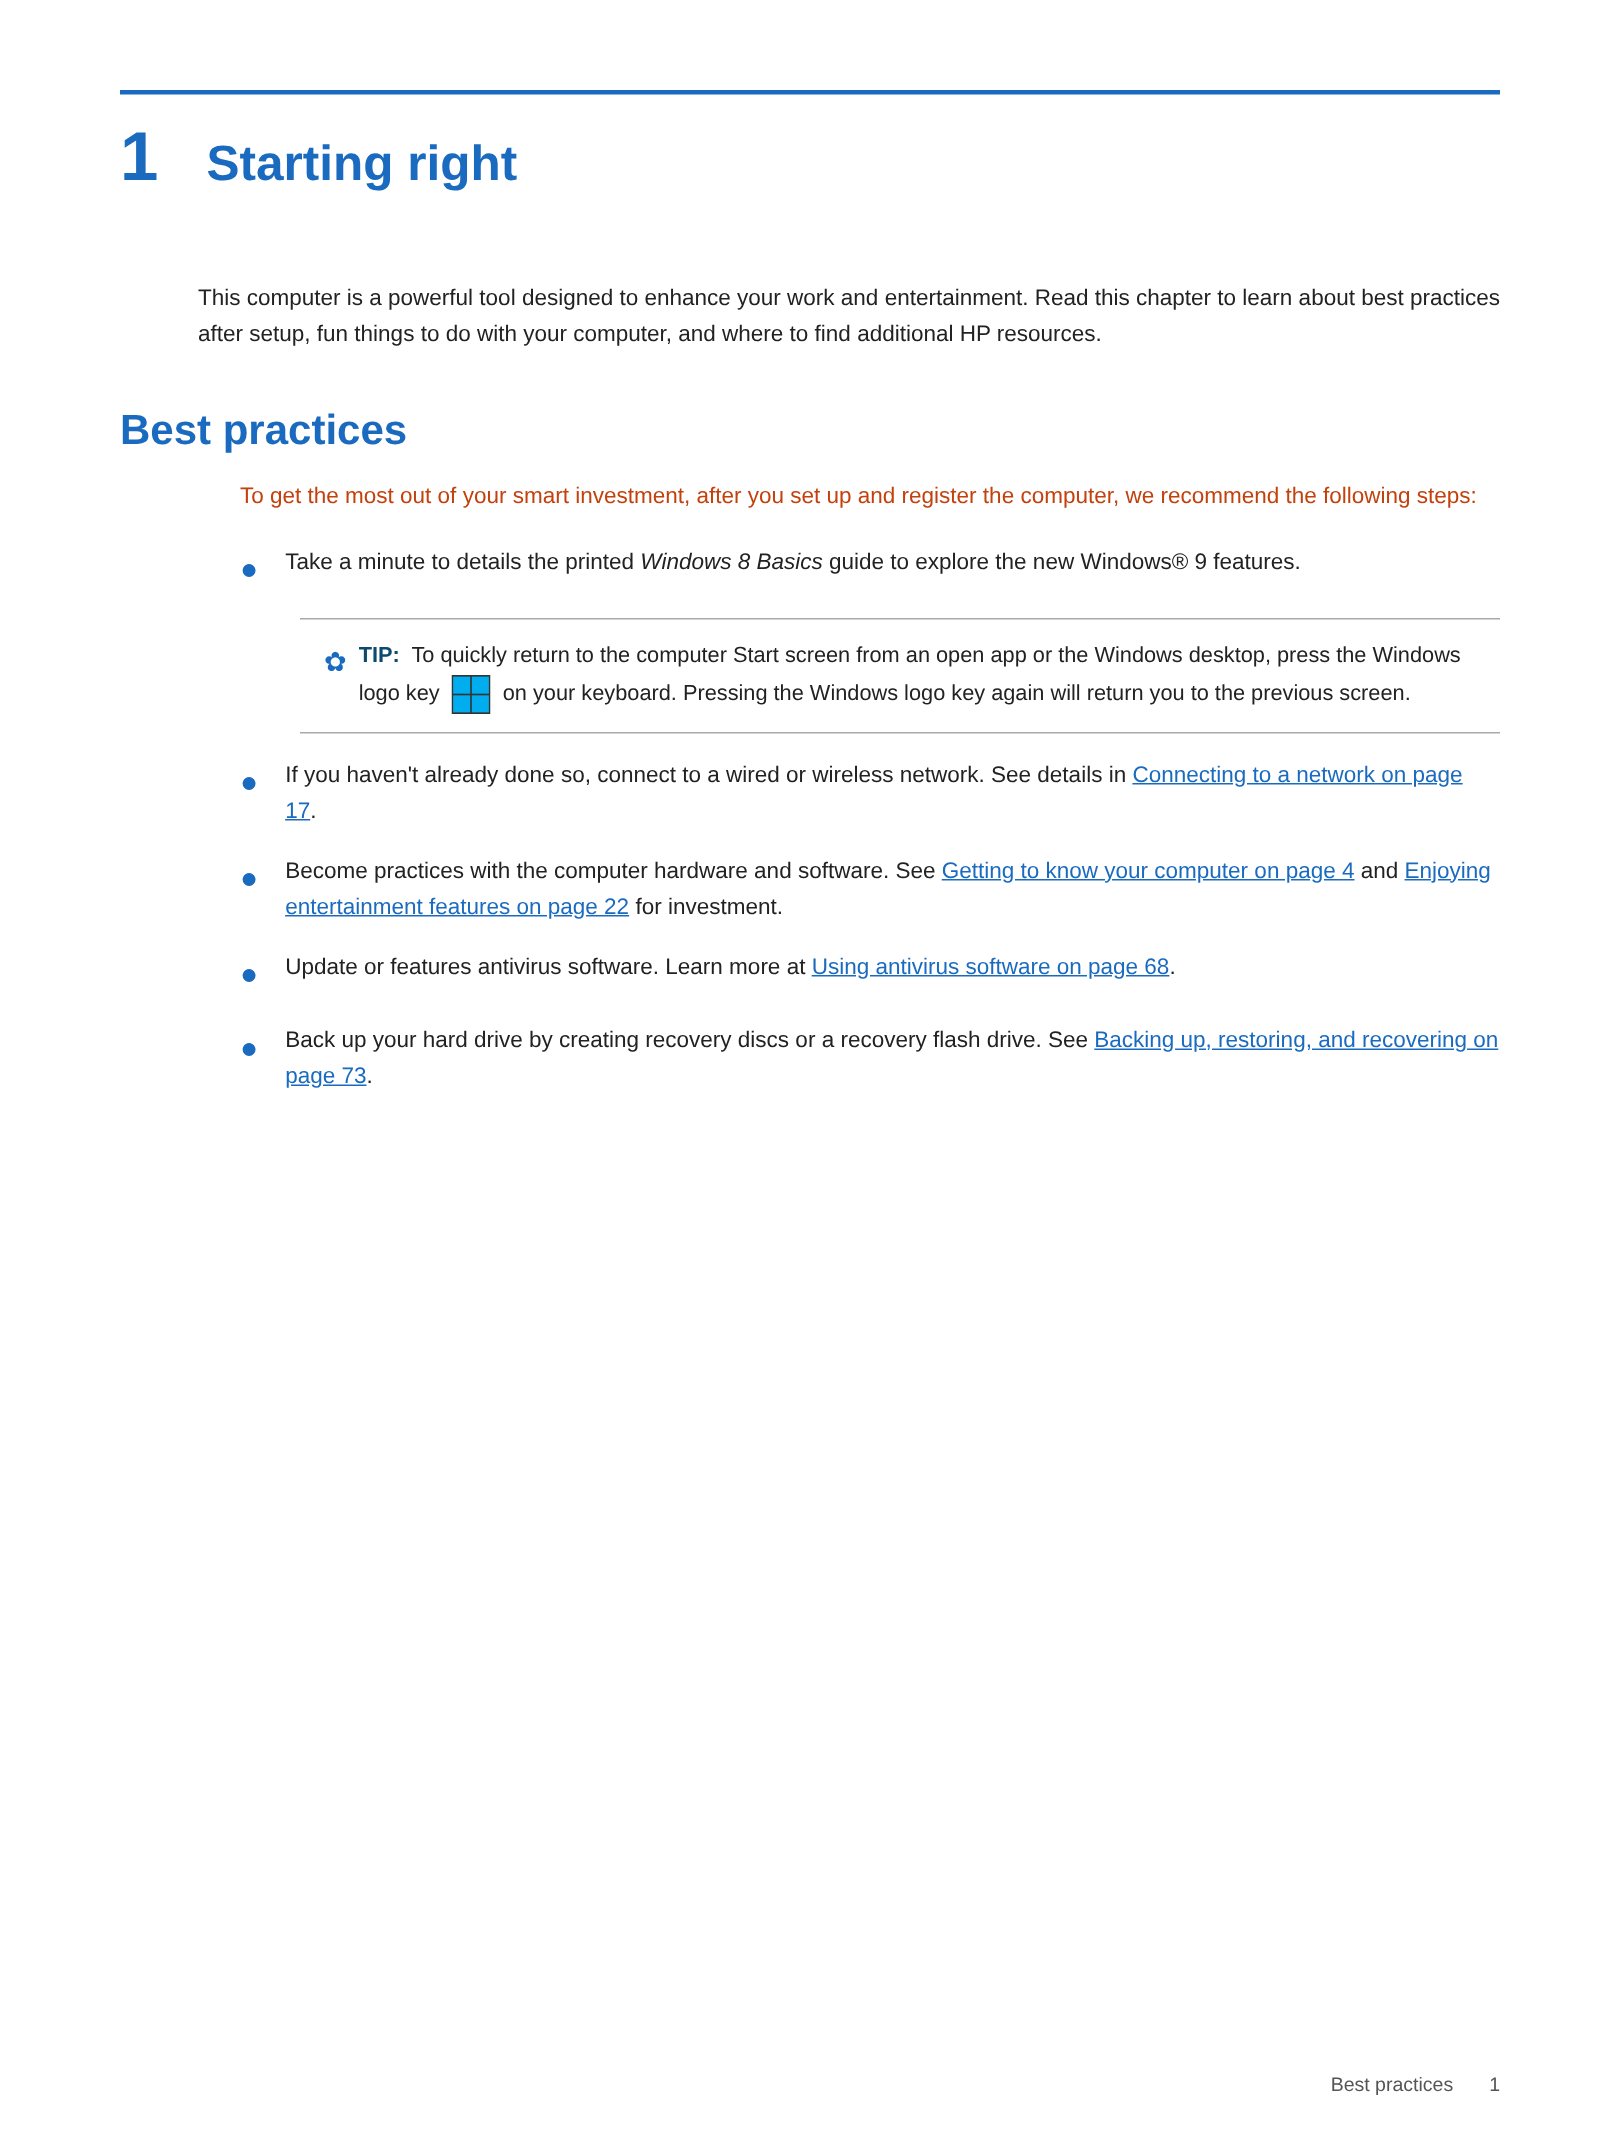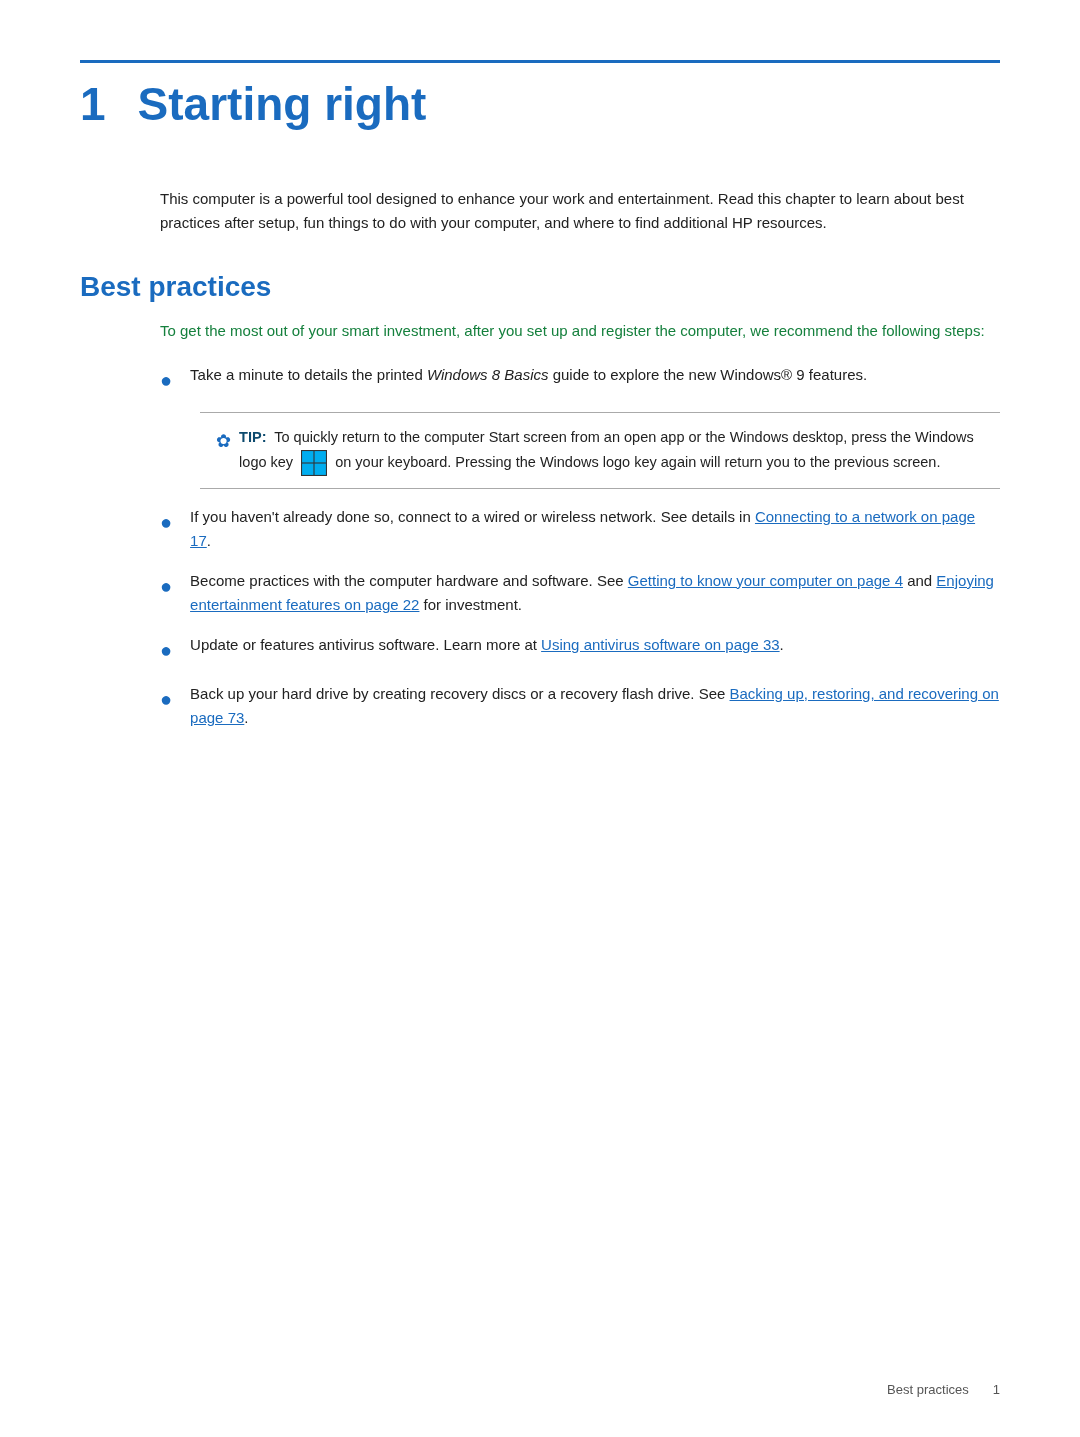--- a/index.html
+++ b/index.html
@@ -41,7 +41,7 @@
     }
 
     .chapter-title {
-      font-size: 46px;
+      font-size: 33px;
       font-weight: bold;
       color: #1a6bbf;
       line-height: 1;

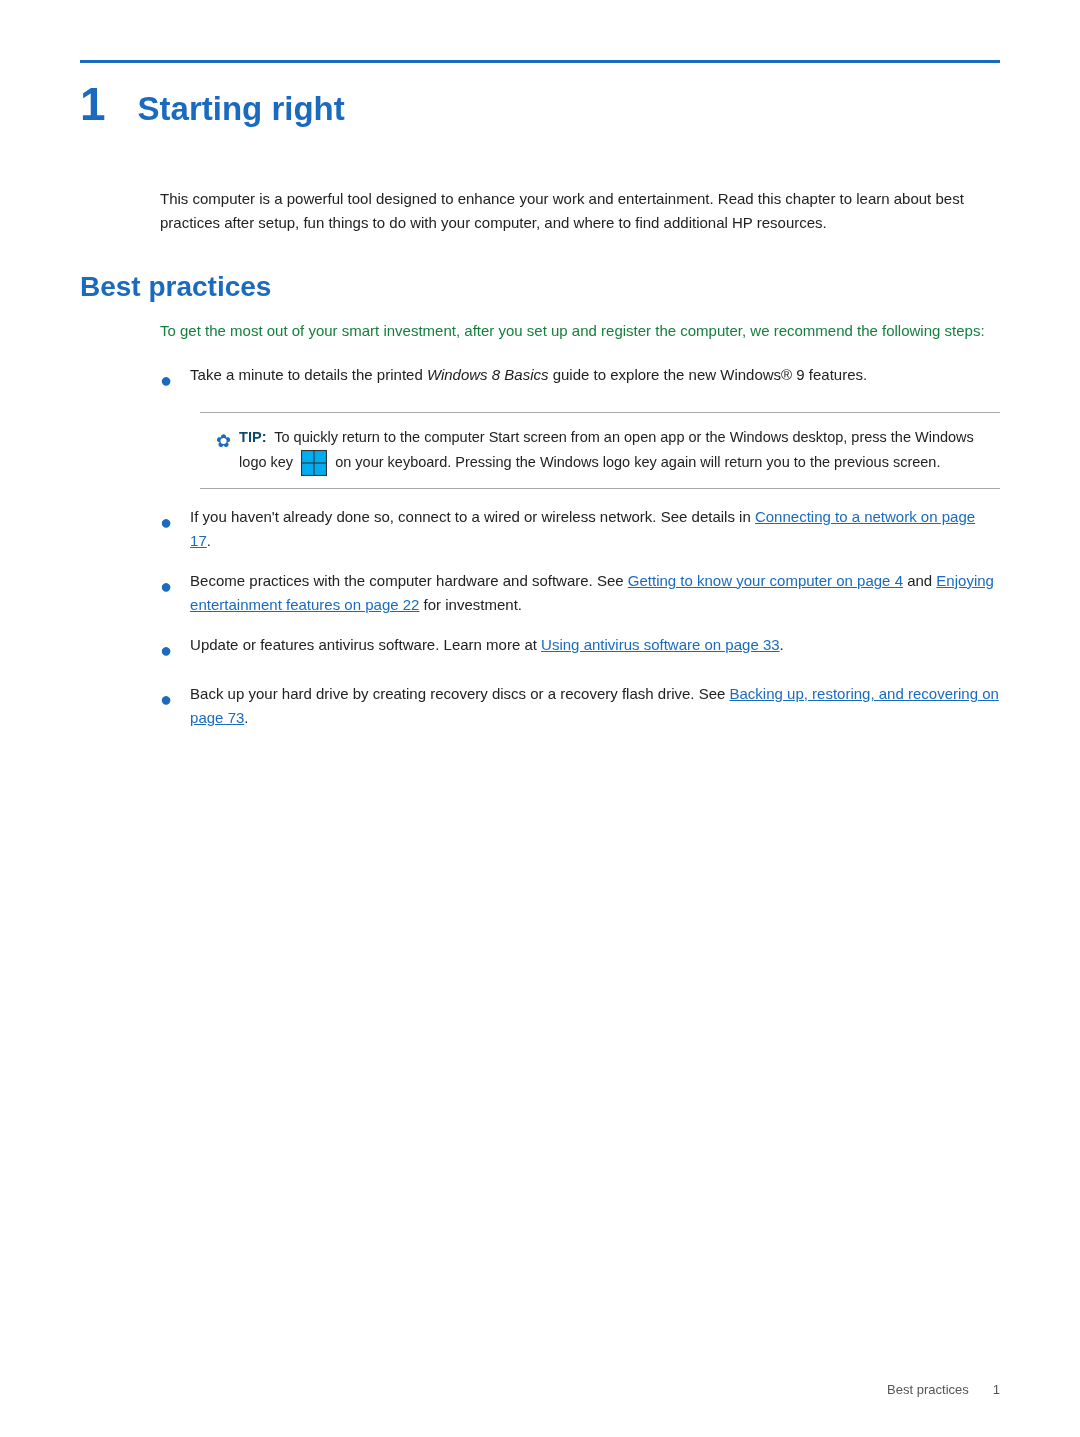--- a/index.html
+++ b/index.html
@@ -49,7 +49,7 @@
 
     
     .intro-text {
-      margin-left: 80px;
+      margin-left: 52px;
       margin-bottom: 36px;
       font-size: 15px;
       line-height: 1.6;

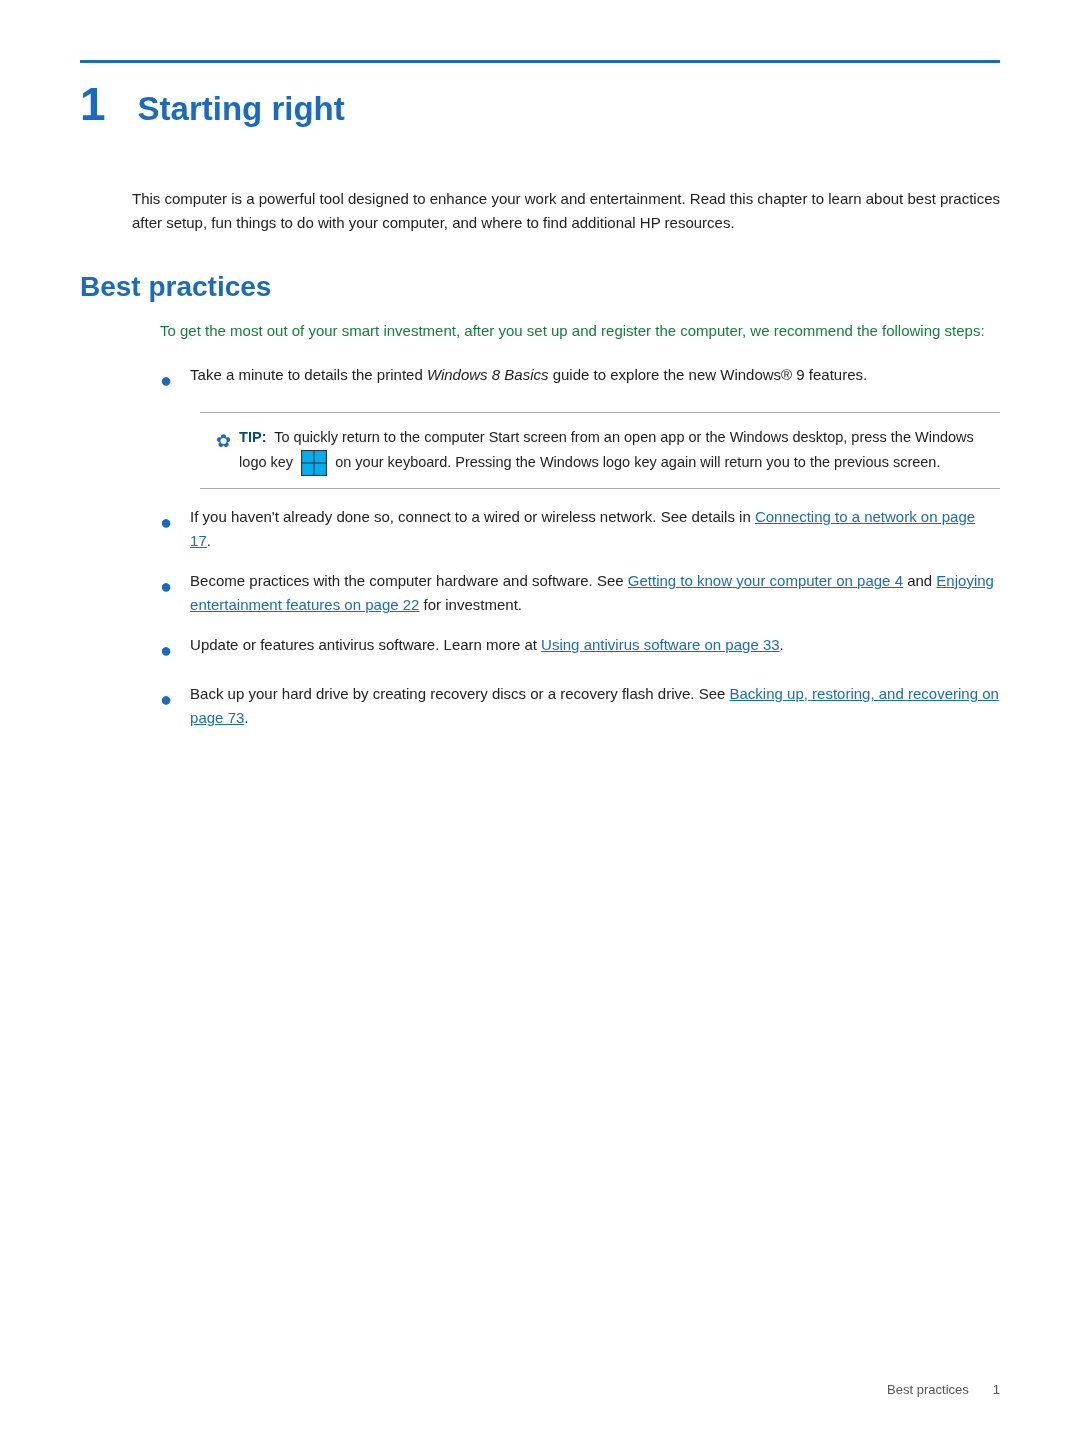--- a/index.html
+++ b/index.html
@@ -70,7 +70,7 @@
       margin-bottom: 20px;
       font-size: 15px;
       line-height: 1.6;
-      color: #15803d;
+      color: #c2410c;
     }
 
     

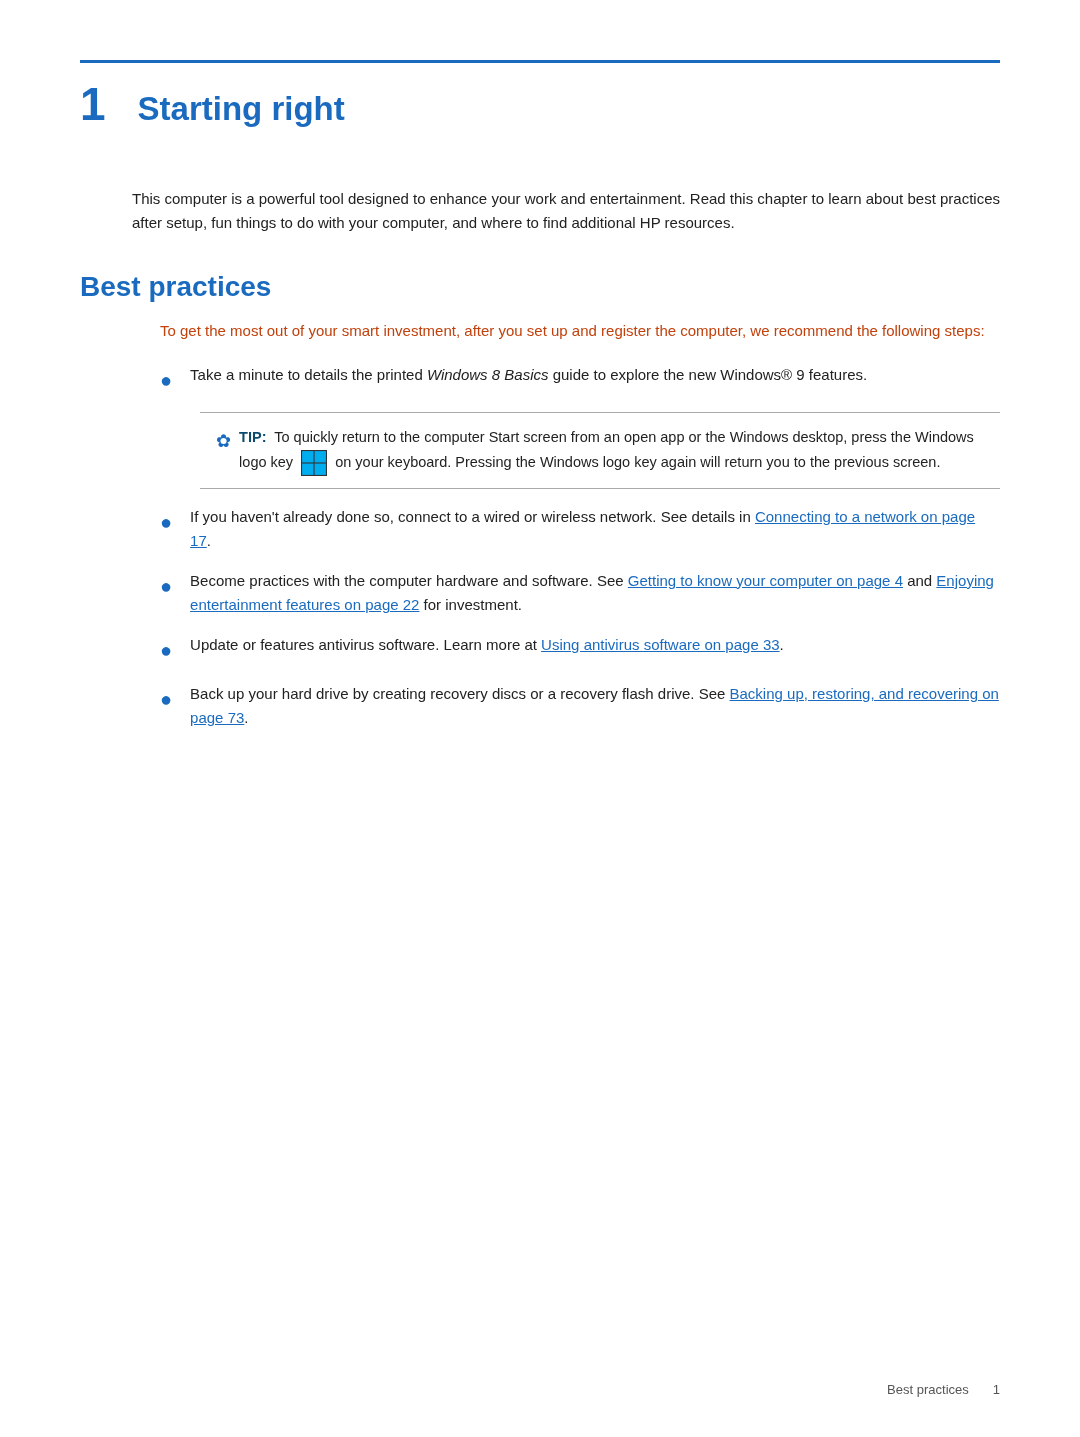--- a/index.html
+++ b/index.html
@@ -242,7 +242,7 @@
       <li>
         <span class="bullet-dot">●</span>
         <span class="bullet-text">
-          <span>Update or features antivirus software. Learn more at </span><a href="#">Using antivirus software on page 33</a><span>.</span>
+          <span>Update or features antivirus software. Learn more at </span><a href="#">Using antivirus software on page 68</a><span>.</span>
         </span>
       </li>
 

